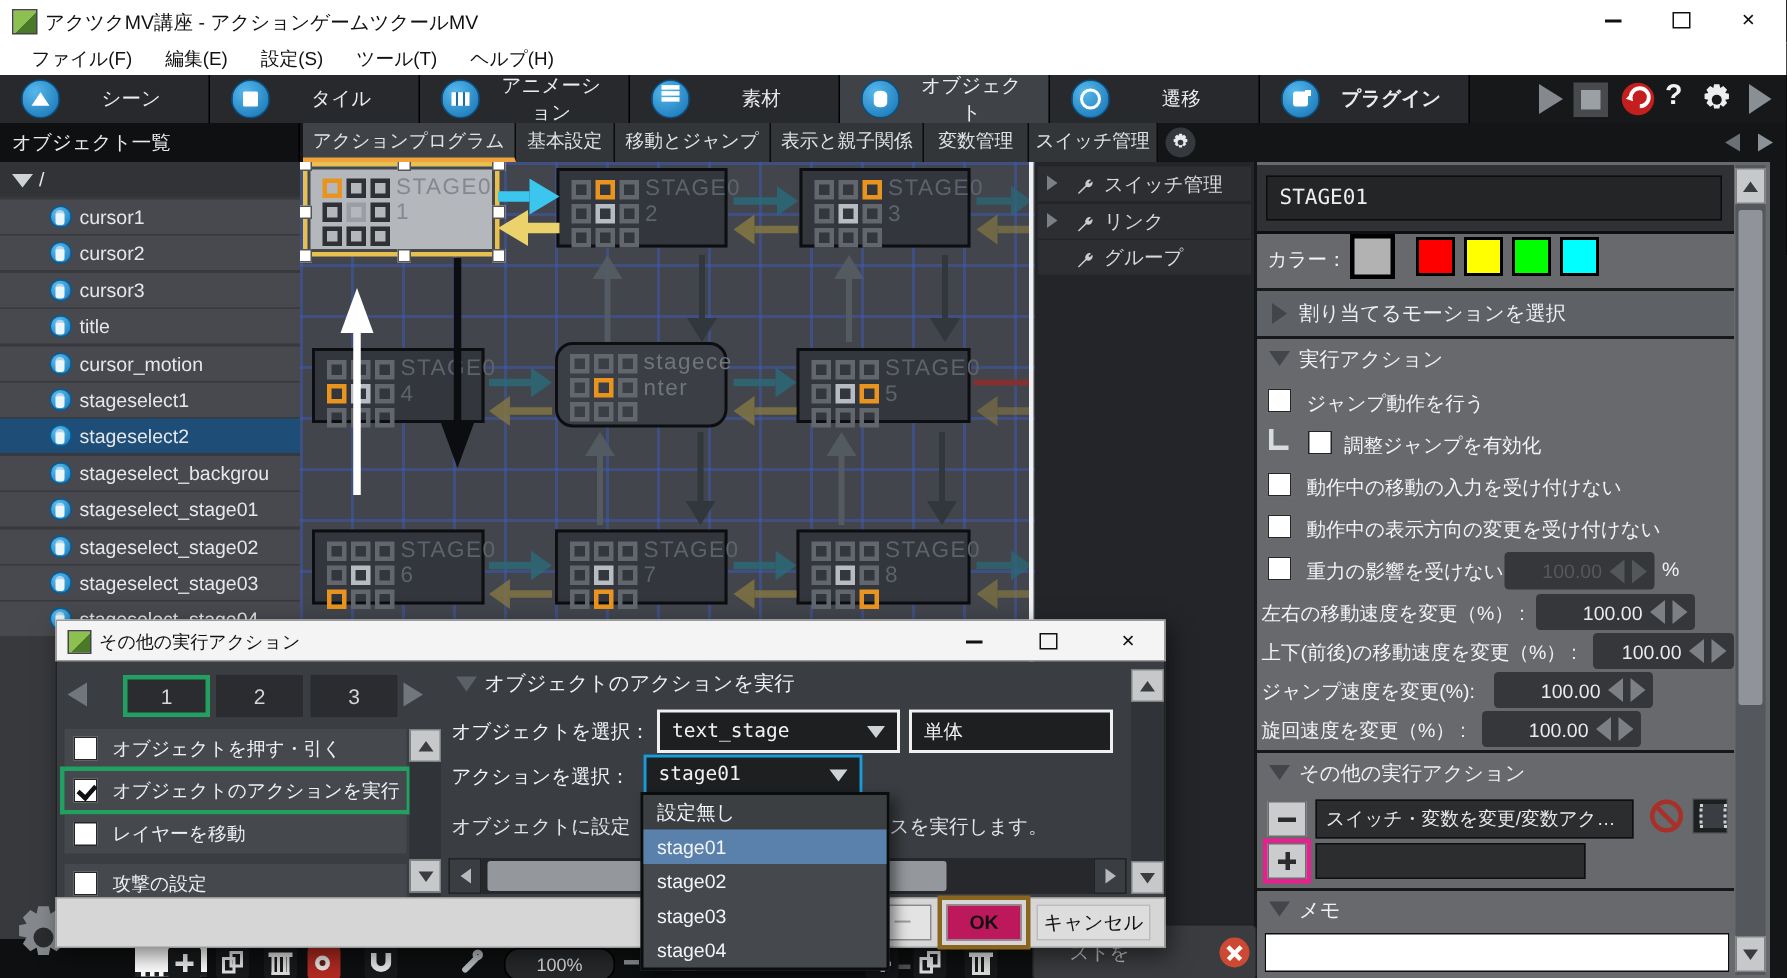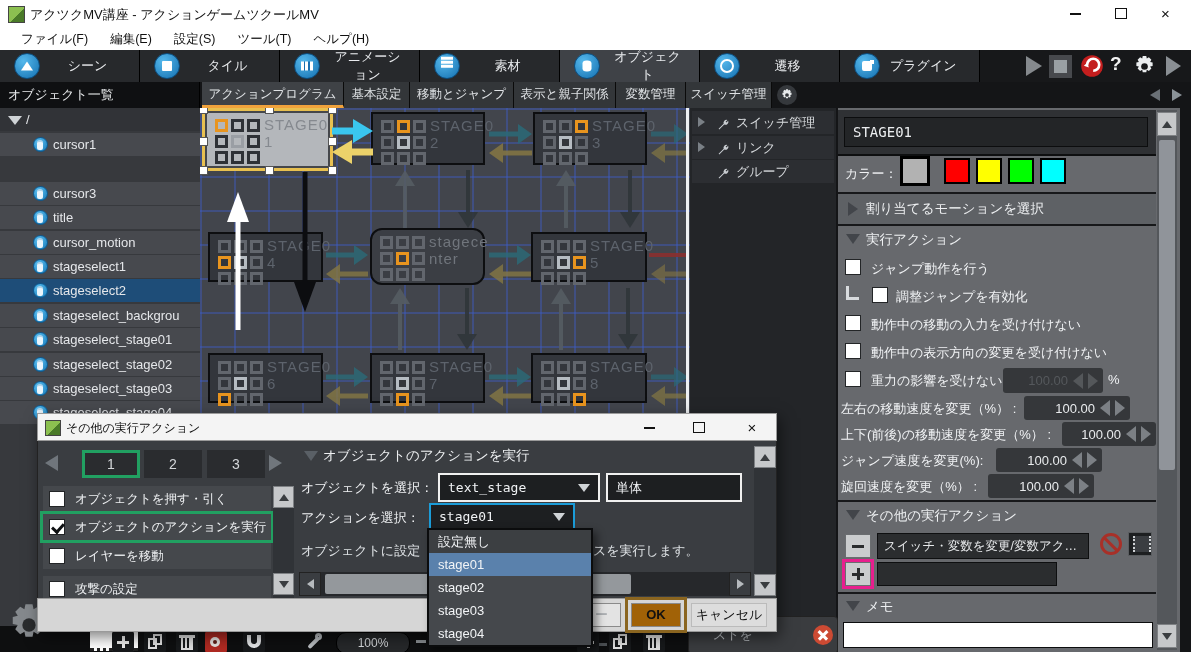--- a/index.html
+++ b/index.html
@@ -212,7 +212,7 @@
         <div class="circ">
           <div class="gl gl-puzzle"></div>
         </div>
-        <span style="flex: 1 1 0%; margin-right: 14px;">プラグイン</span>
+        <span style="flex: 1 1 0%; text-align: center; margin-right: 14px; font-weight: bold;">プラグイン</span>
       </div>
     </div>
   <div class="abs" style="left:1026px;top:56px;width:0;height:0;border-top:10px solid transparent;border-bottom:10px solid transparent;border-left:16px solid #85898d;z-index:2;"></div>

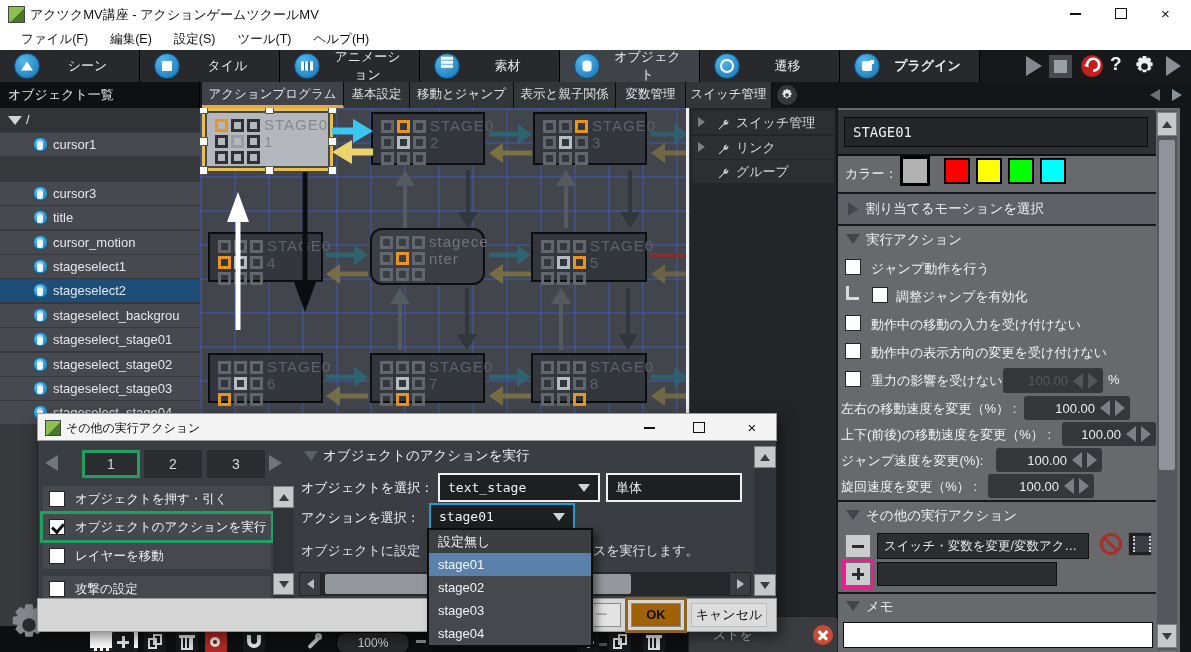--- a/index.html
+++ b/index.html
@@ -261,6 +261,10 @@
       <div class="srow" style="top: 25px;">
         <div class="obj-ic"></div>
         <div class="lbl">cursor1</div>
+      </div>
+      <div class="srow" style="top: 49.4px;">
+        <div class="obj-ic"></div>
+        <div class="lbl">cursor2</div>
       </div>
       <div class="srow" style="top: 73.8px;">
         <div class="obj-ic"></div>

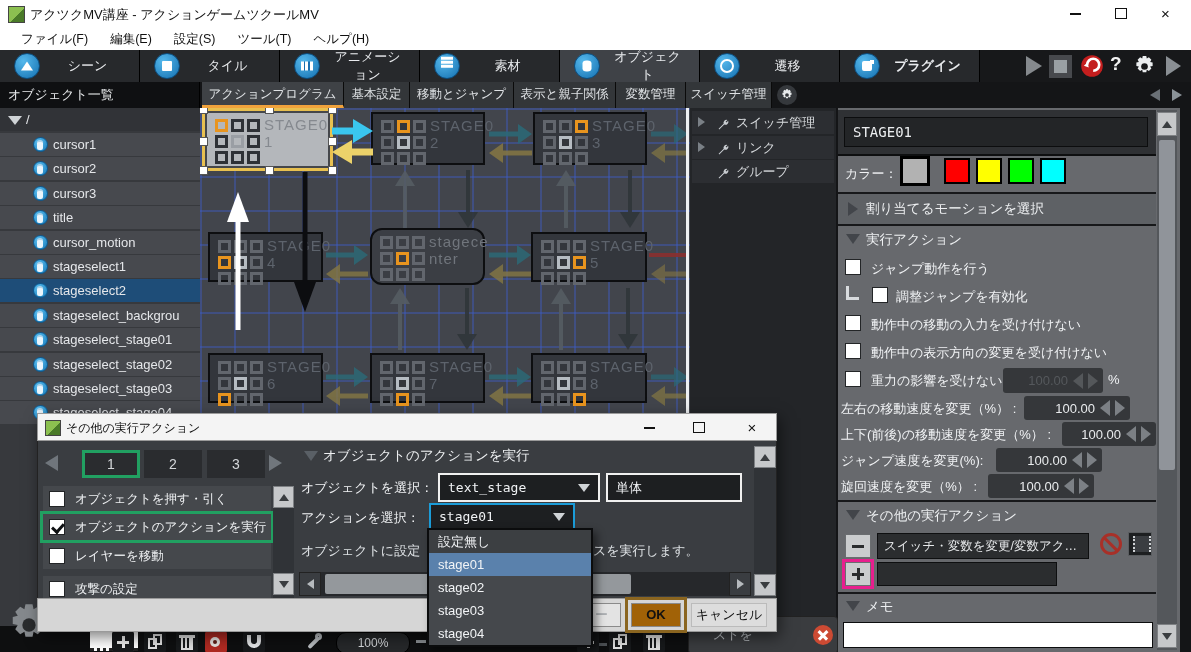--- a/index.html
+++ b/index.html
@@ -104,7 +104,7 @@
   .drow{position:absolute;left:5px;width:228px;height:26px;background:#45484c;color:#eef0f2;font-size:12.5px;line-height:26px;}
   .drow .lbl{position:absolute;left:32px;white-space:nowrap;}
   .drow.hl{outline:3px solid #21a061;}
-  .dbtn{position:absolute;height:24px;background:#a16207;border:1px solid #8a8a8a;box-sizing:border-box;font-size:13px;color:#111;text-align:center;line-height:22px;}
+  .dbtn{position:absolute;height:24px;background:#be185d;border:1px solid #8a8a8a;box-sizing:border-box;font-size:13px;color:#111;text-align:center;line-height:22px;}
   .dbtn.dis{color:#9a9ea2;background:#e3e3e3;}
   #okring{position:absolute;border:3px solid #8a6520;box-sizing:border-box;}
   .combo{position:absolute;background:#1d1f21;box-sizing:border-box;color:#f0f2f4;font-size:13px;font-family:"DejaVu Sans Mono",monospace;display:flex;align-items:center;padding:0 8px;justify-content:space-between;}

